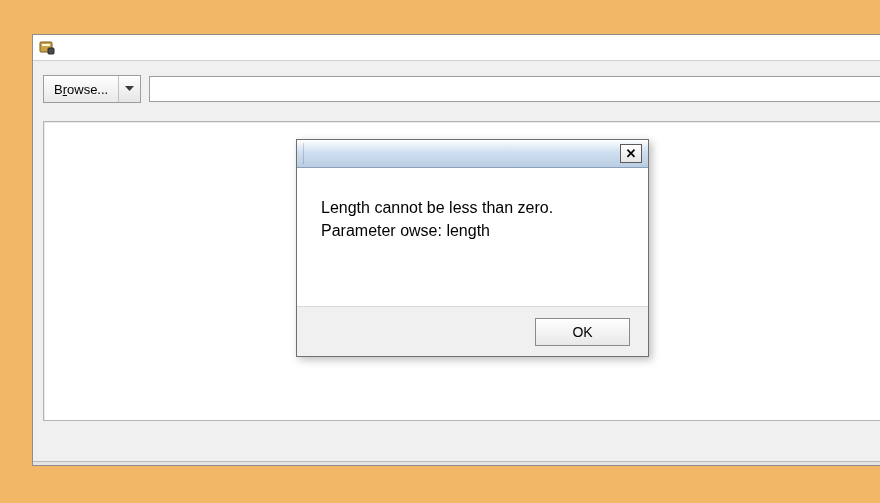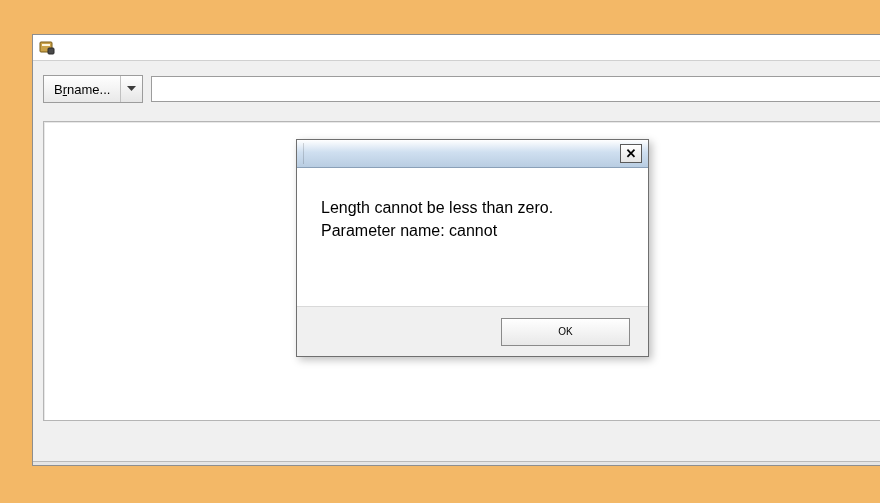--- a/index.html
+++ b/index.html
@@ -188,7 +188,7 @@
       <span class="label">
         <span>B</span>
           <span class="accesskey">r</span>
-          <span>name...</span>
+          <span>owse...</span>
       </span>
       <span class="arrow-btn">
         <svg width="9" height="6" viewBox="0 0 9 6">

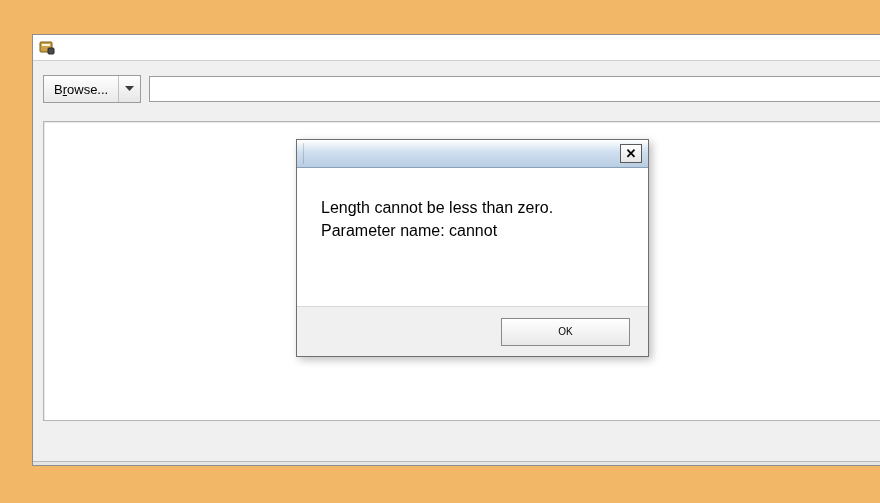--- a/index.html
+++ b/index.html
@@ -213,7 +213,7 @@
   </div>
   <div class="dlg-body">
     <div>Length cannot be less than zero.</div>
-    <div>Parameter name: cannot</div>
+    <div>Parameter owse: length</div>
   </div>
   <div class="dlg-buttons">
     <button class="ok-btn">OK</button>

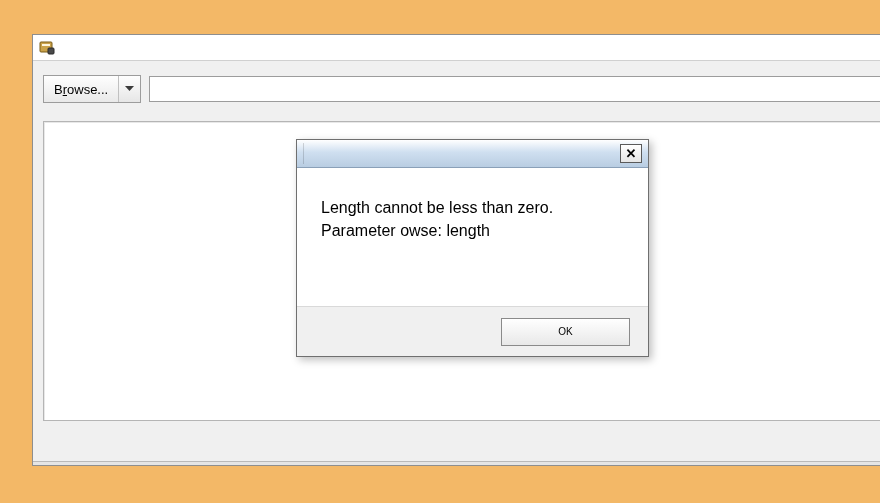--- a/index.html
+++ b/index.html
@@ -158,12 +158,12 @@
     padding: 0 18px;
   }
   .ok-btn {
-    width: 129px;
+    width: 95px;
     height: 28px;
     border: 1px solid #8a8a8a;
     background: linear-gradient(#ffffff, #e8e8e8);
     font: inherit;
-    font-size: 10px;
+    font-size: 14px;
     cursor: default;
   }
 </style>

